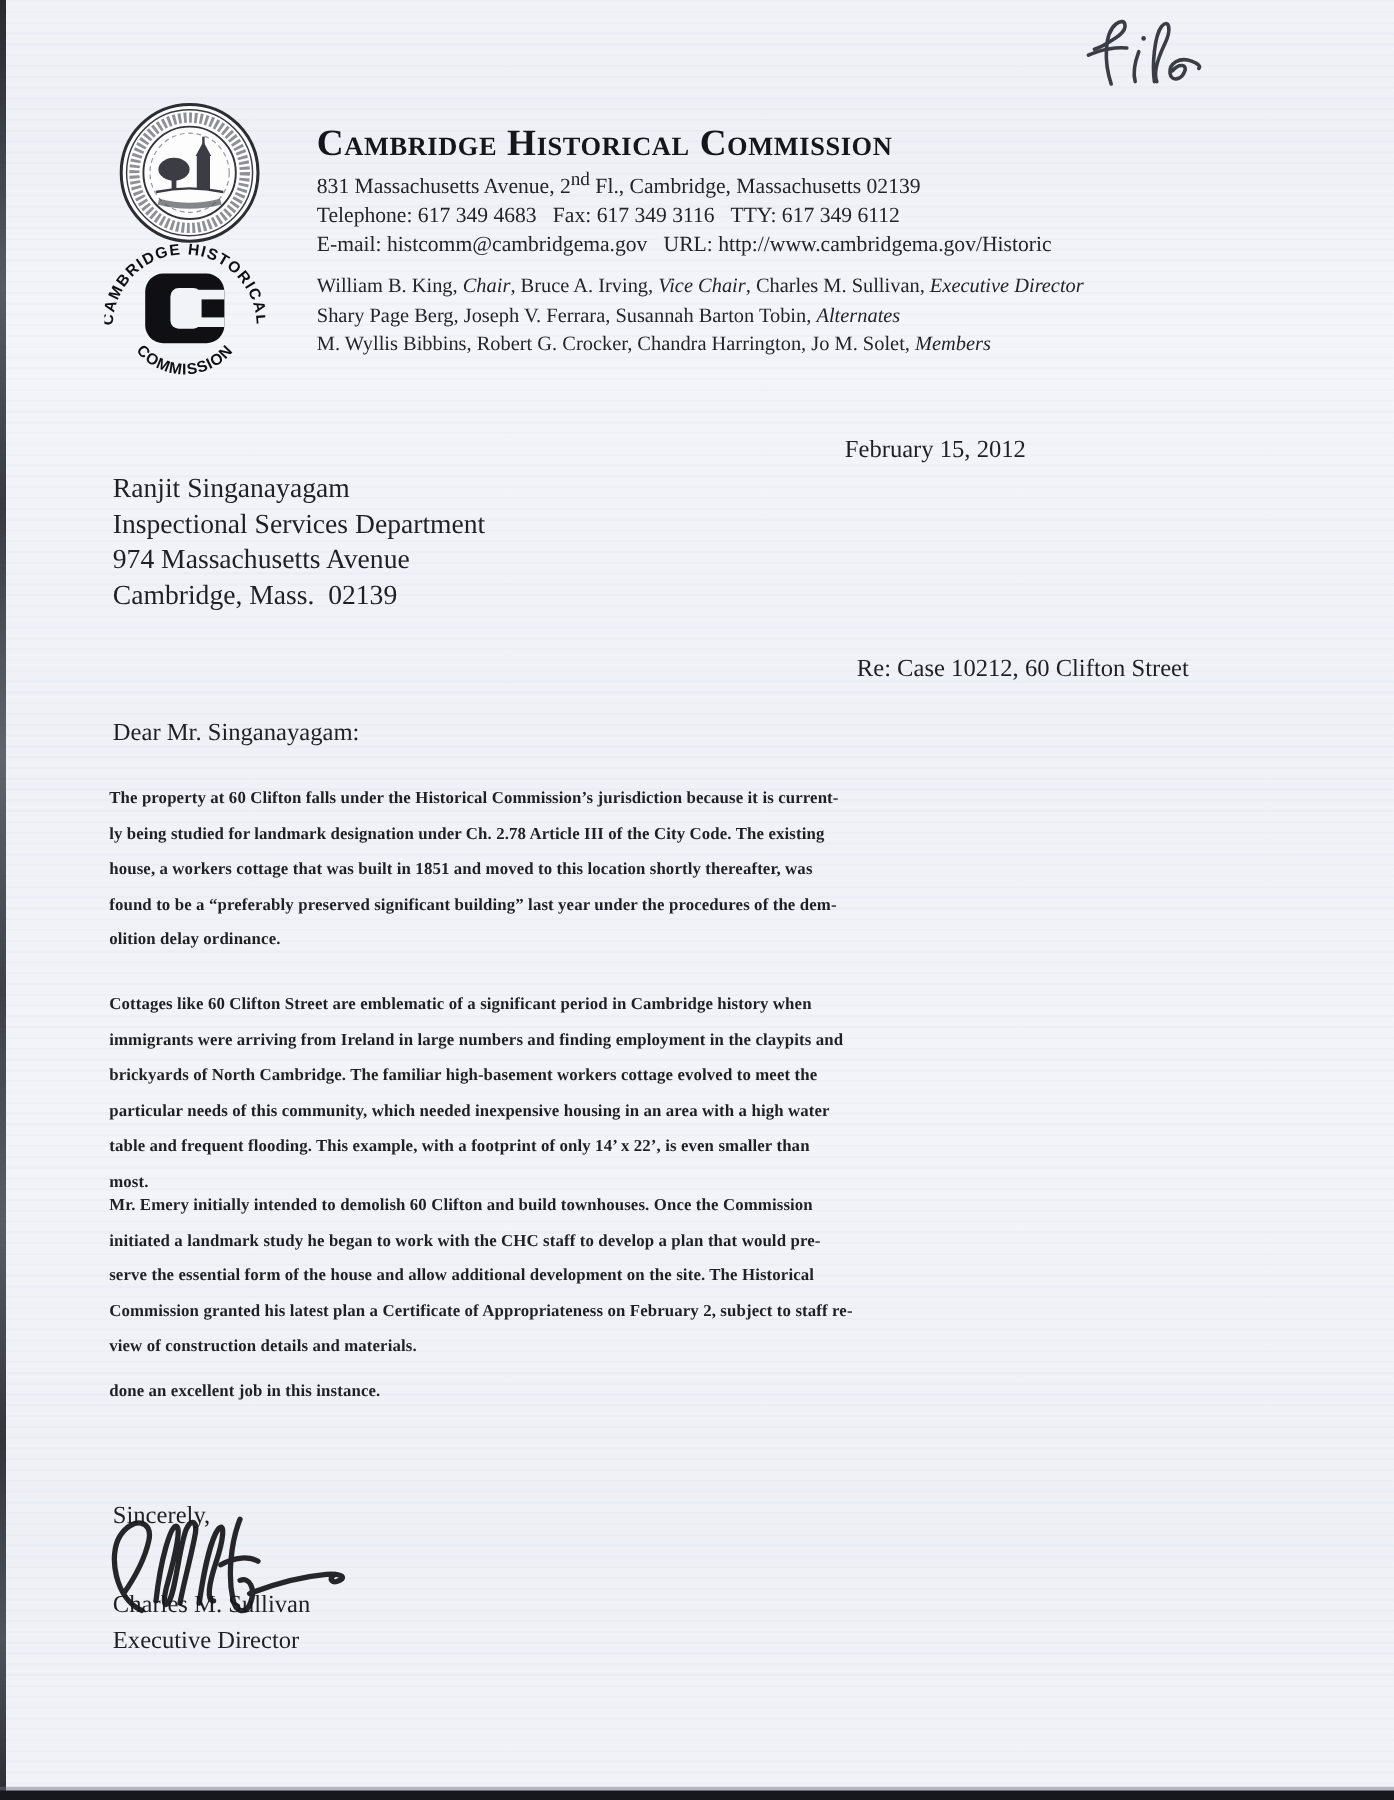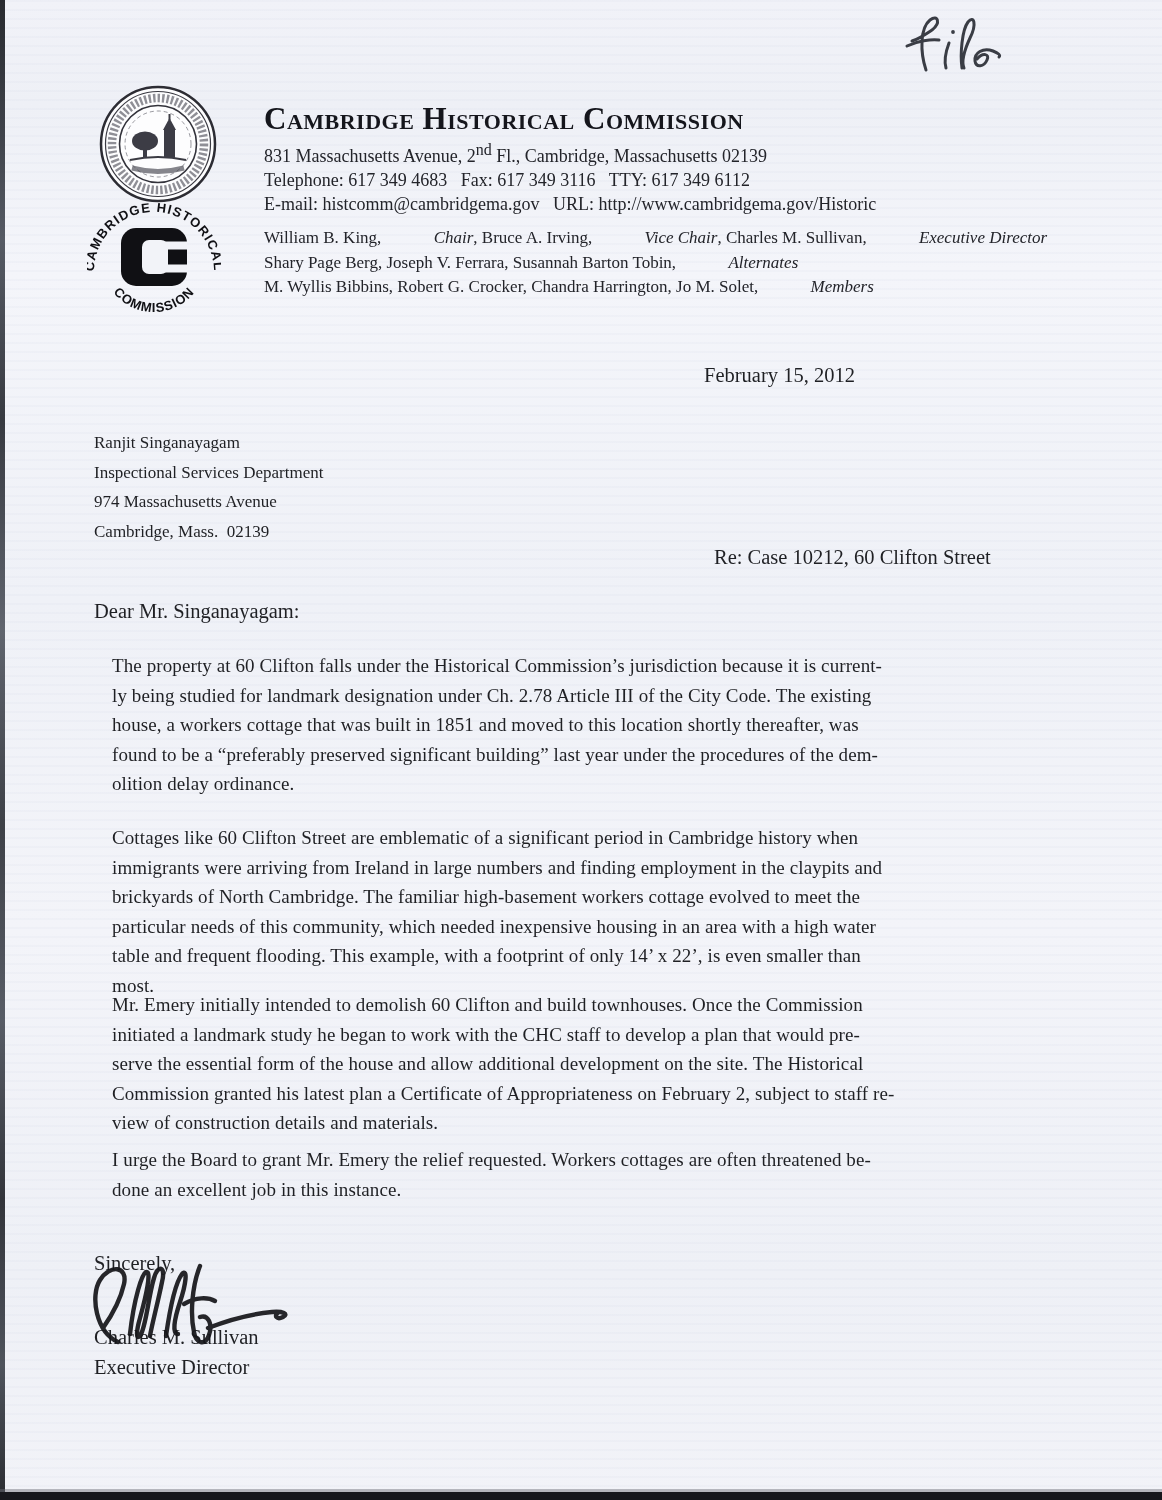--- a/index.html
+++ b/index.html
@@ -23,7 +23,7 @@
   .lh-info{ left:264px; top:138px; font-size:18px; line-height:24px; color:#23242a; }
   .lh-info sup{ font-size:16px;text-align:right; }
   .members{ left:264px; top:226px; font-size:17px; line-height:24.5px; color:#23242a; }
-  .members .it{ font-style:italic;margin-left:48px; }
+  .members .it{ font-style:italic; }
 
   .date-line{ left:704px; top:364px; font-size:20.5px; }
   .recipient{ left:94px; top:428px; font-size:17px; line-height:29.5px; }

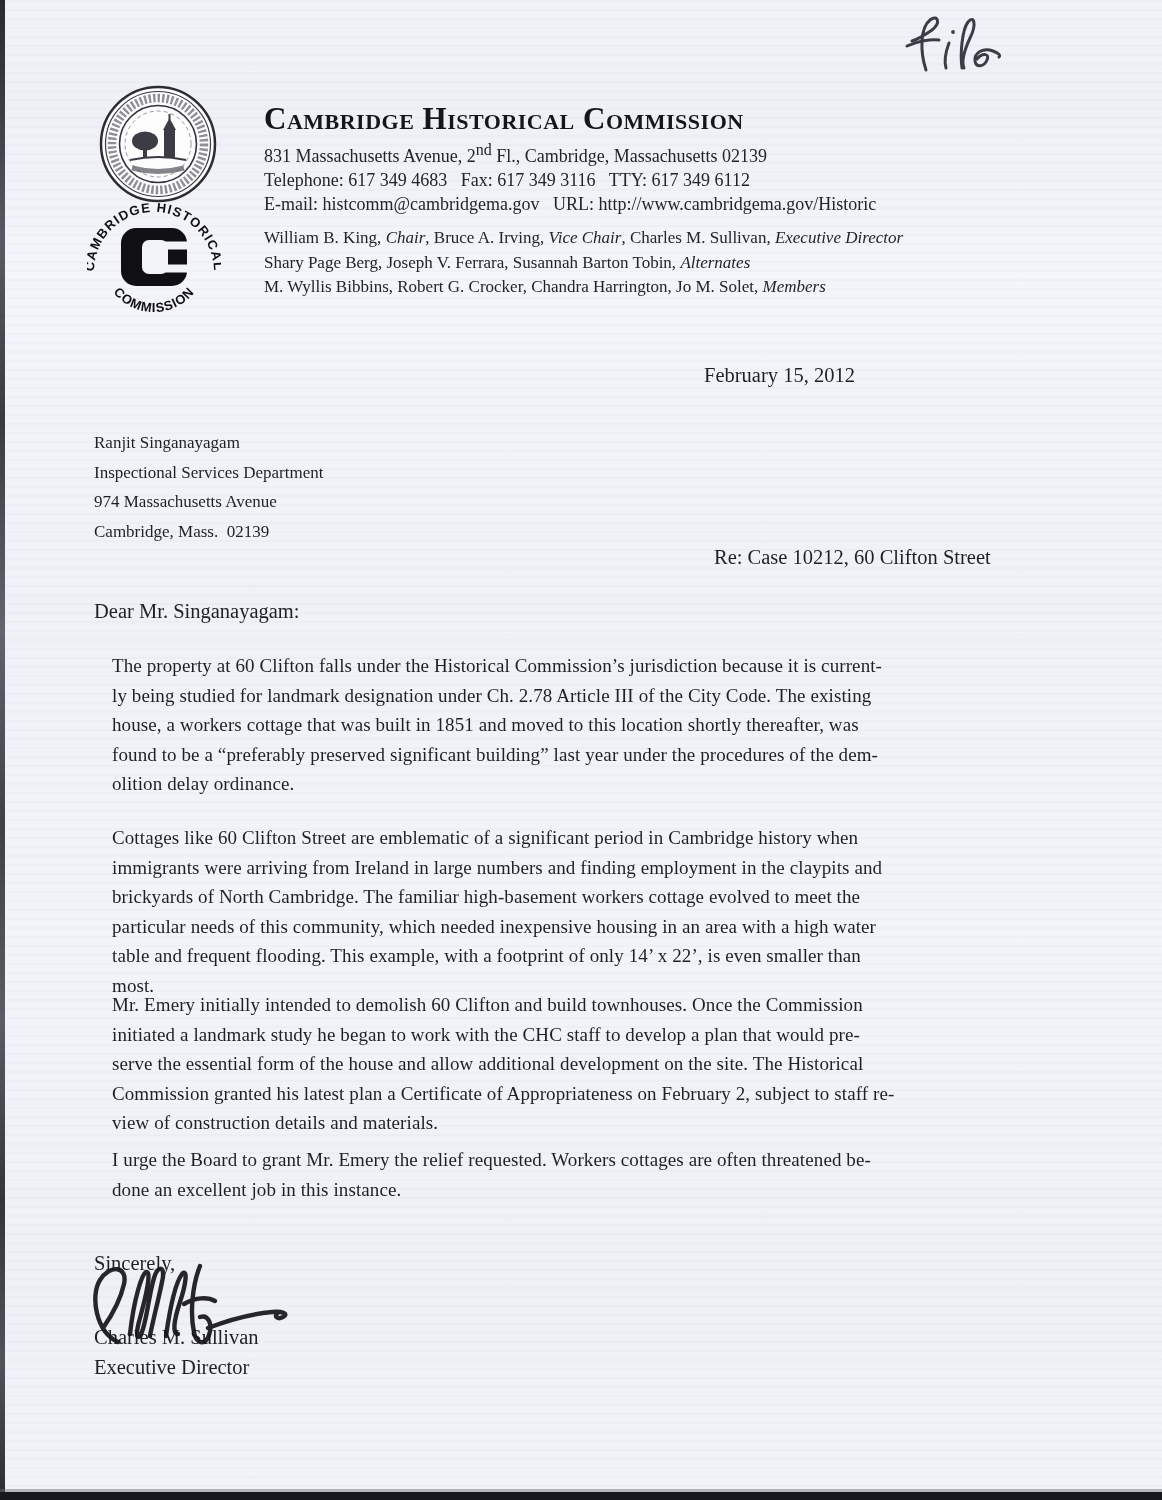--- a/index.html
+++ b/index.html
@@ -26,7 +26,7 @@
   .members .it{ font-style:italic; }
 
   .date-line{ left:704px; top:364px; font-size:20.5px; }
-  .recipient{ left:94px; top:428px; font-size:17px; line-height:29.5px; }
+  .recipient{ left:94px; top:392px; font-size:23px; line-height:29.5px; }
   .re-line{ left:714px; top:546px; font-size:20.5px; }
   .salutation{ left:94px; top:600px; font-size:20.5px; }
 

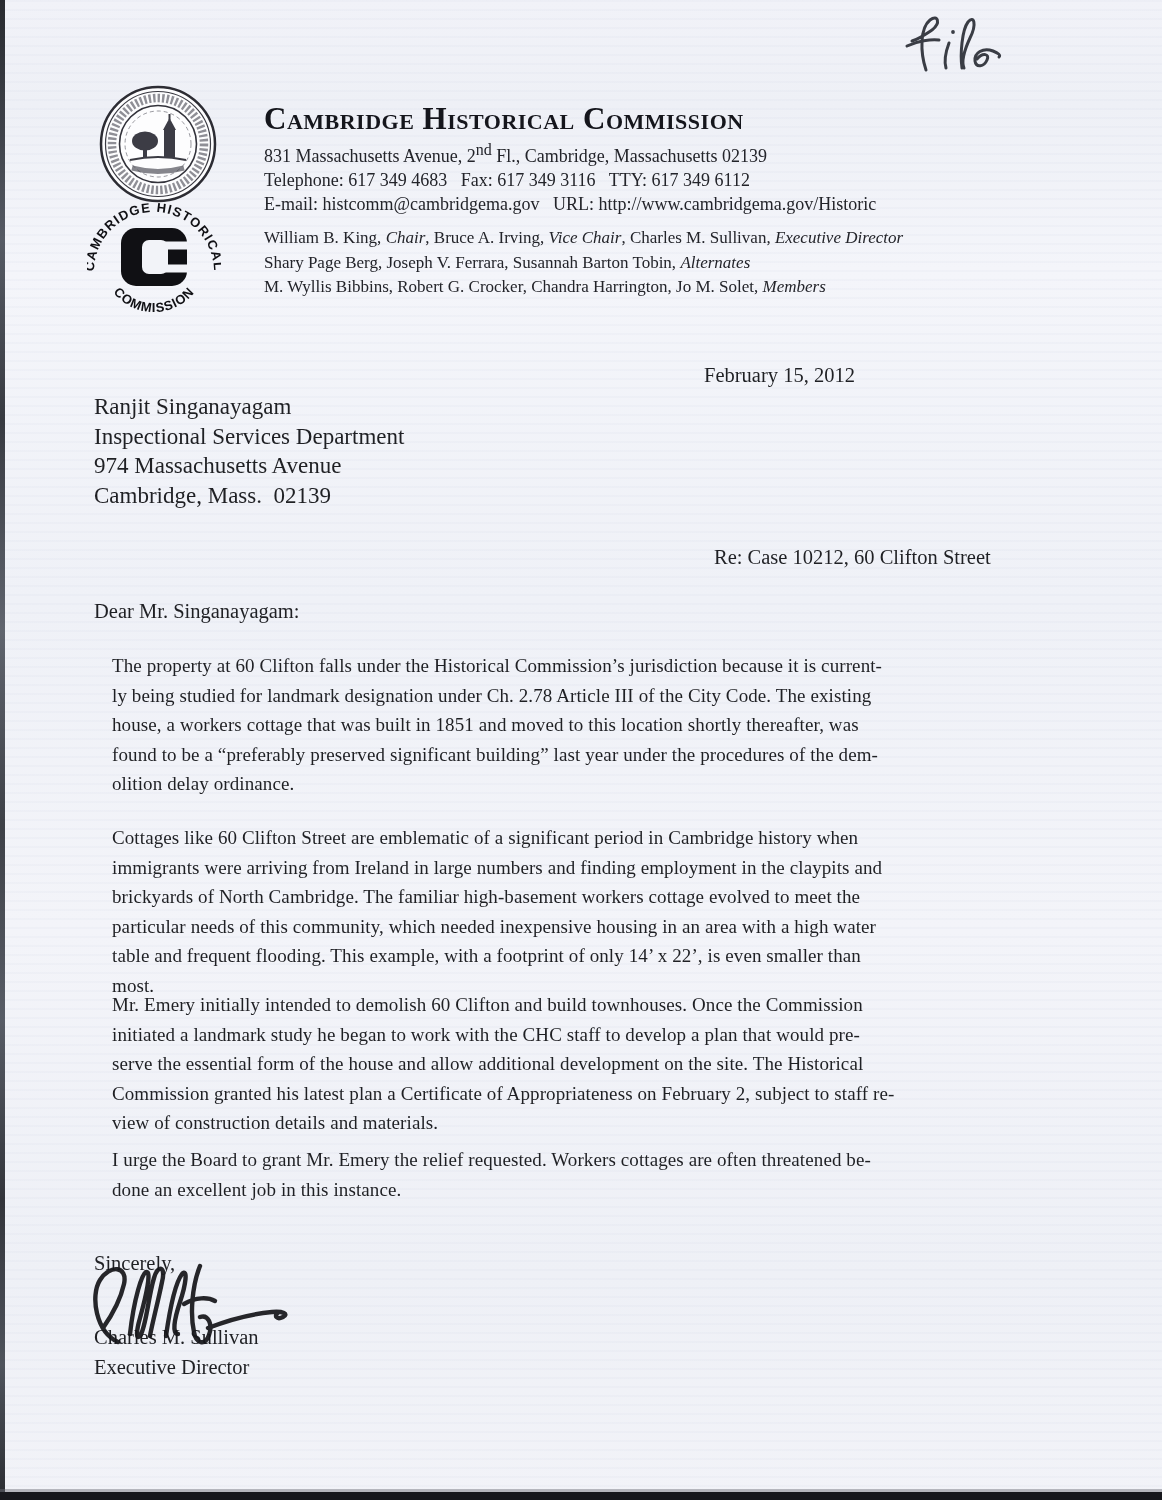--- a/index.html
+++ b/index.html
@@ -30,7 +30,7 @@
   .re-line{ left:714px; top:546px; font-size:20.5px; }
   .salutation{ left:94px; top:600px; font-size:20.5px; }
 
-  .para{ left:112px; width:940px; font-size:19px; line-height:29.6px; letter-spacing:.1px; }
+  .para{ left:91px; width:940px; font-size:14px; line-height:29.6px; letter-spacing:.1px;font-weight:bold; }
   .p1{ top:651px; } .p2{ top:811px;margin-top:12px; } .p3{ top:990px; } .p4{ top:1145px; }
   .bl{ white-space:nowrap; }
 

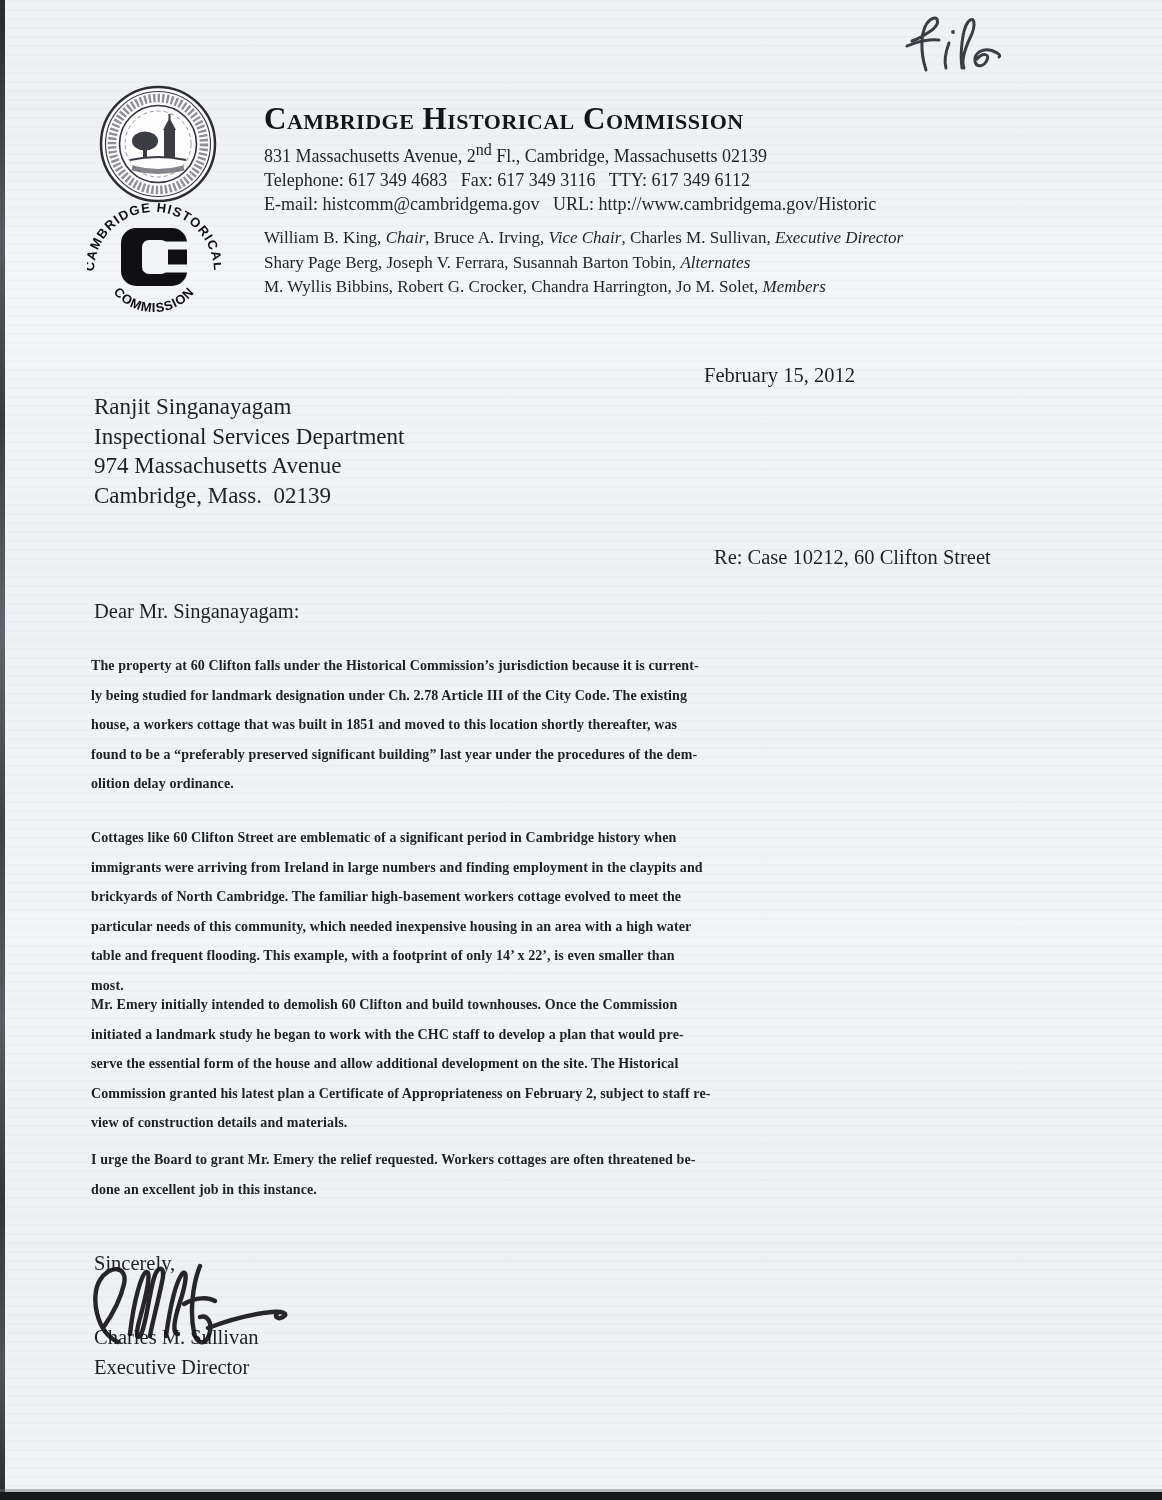--- a/index.html
+++ b/index.html
@@ -155,7 +155,6 @@
   </div>
 
   <div class="abs para p4">
-    <div class="bl">I urge the Board to grant Mr. Emery the relief requested. Workers cottages are often threatened be-</div>
     <div class="bl">done an excellent job in this instance.</div>
   </div>
 

